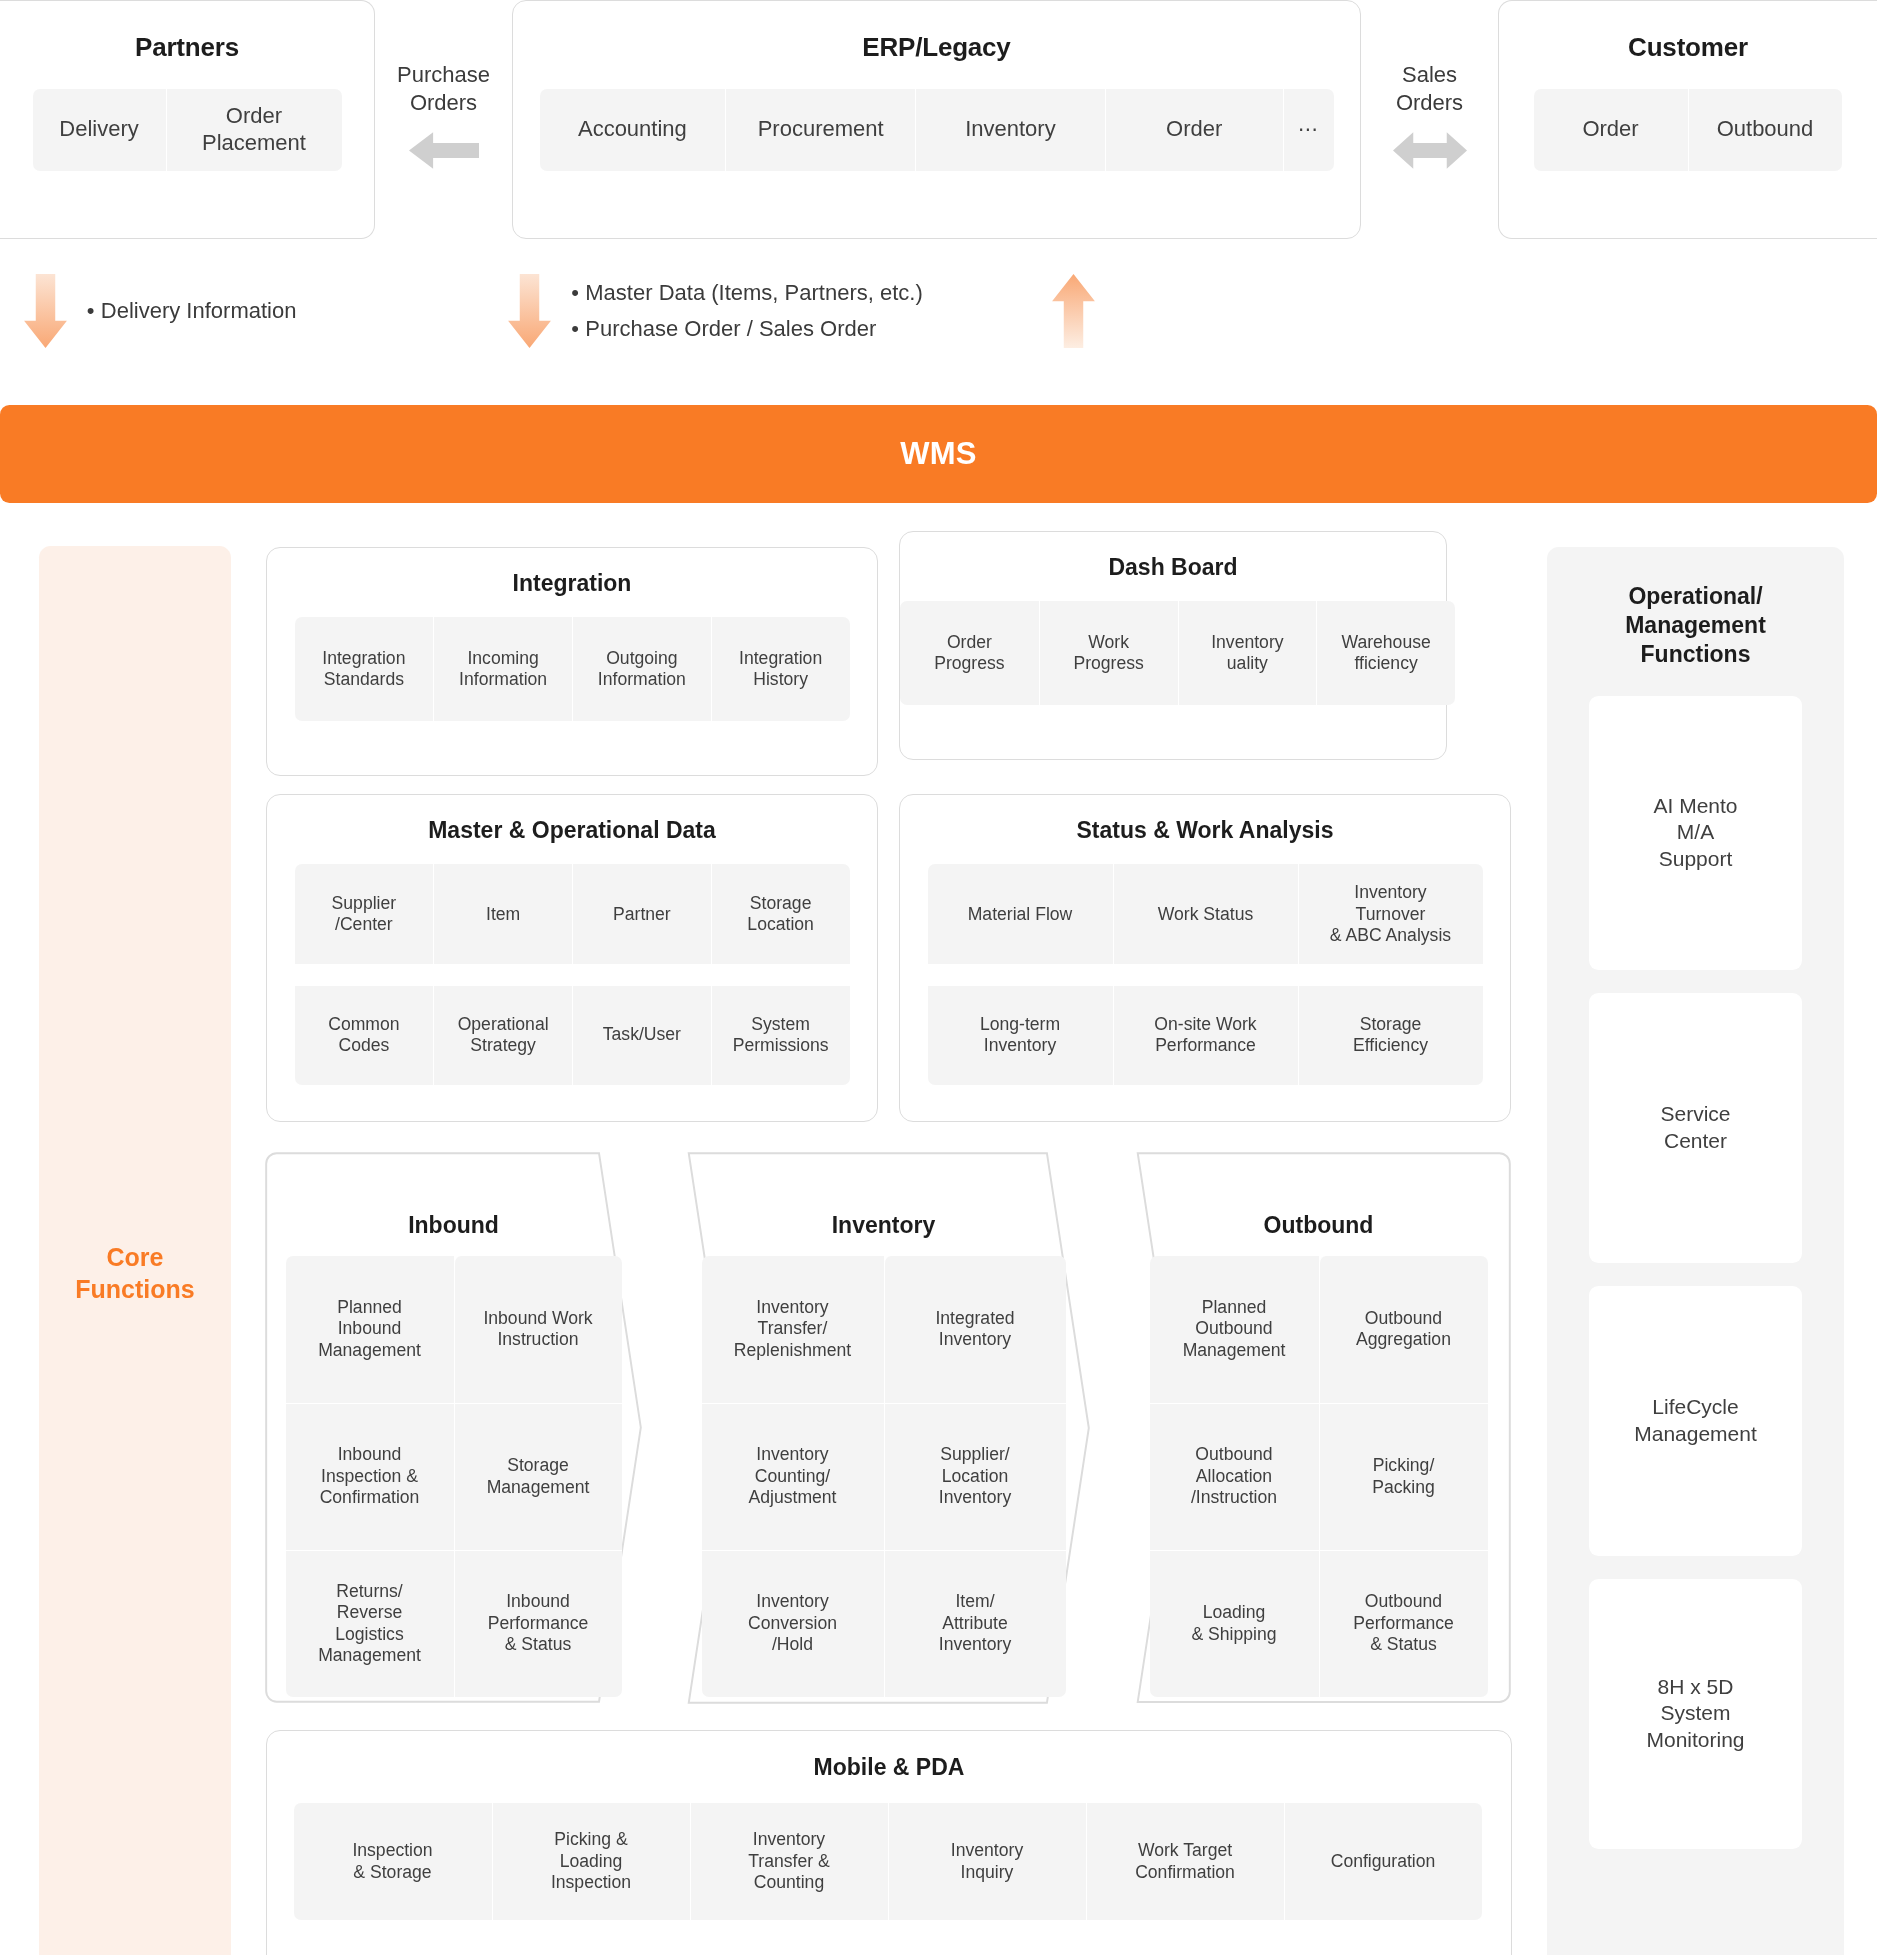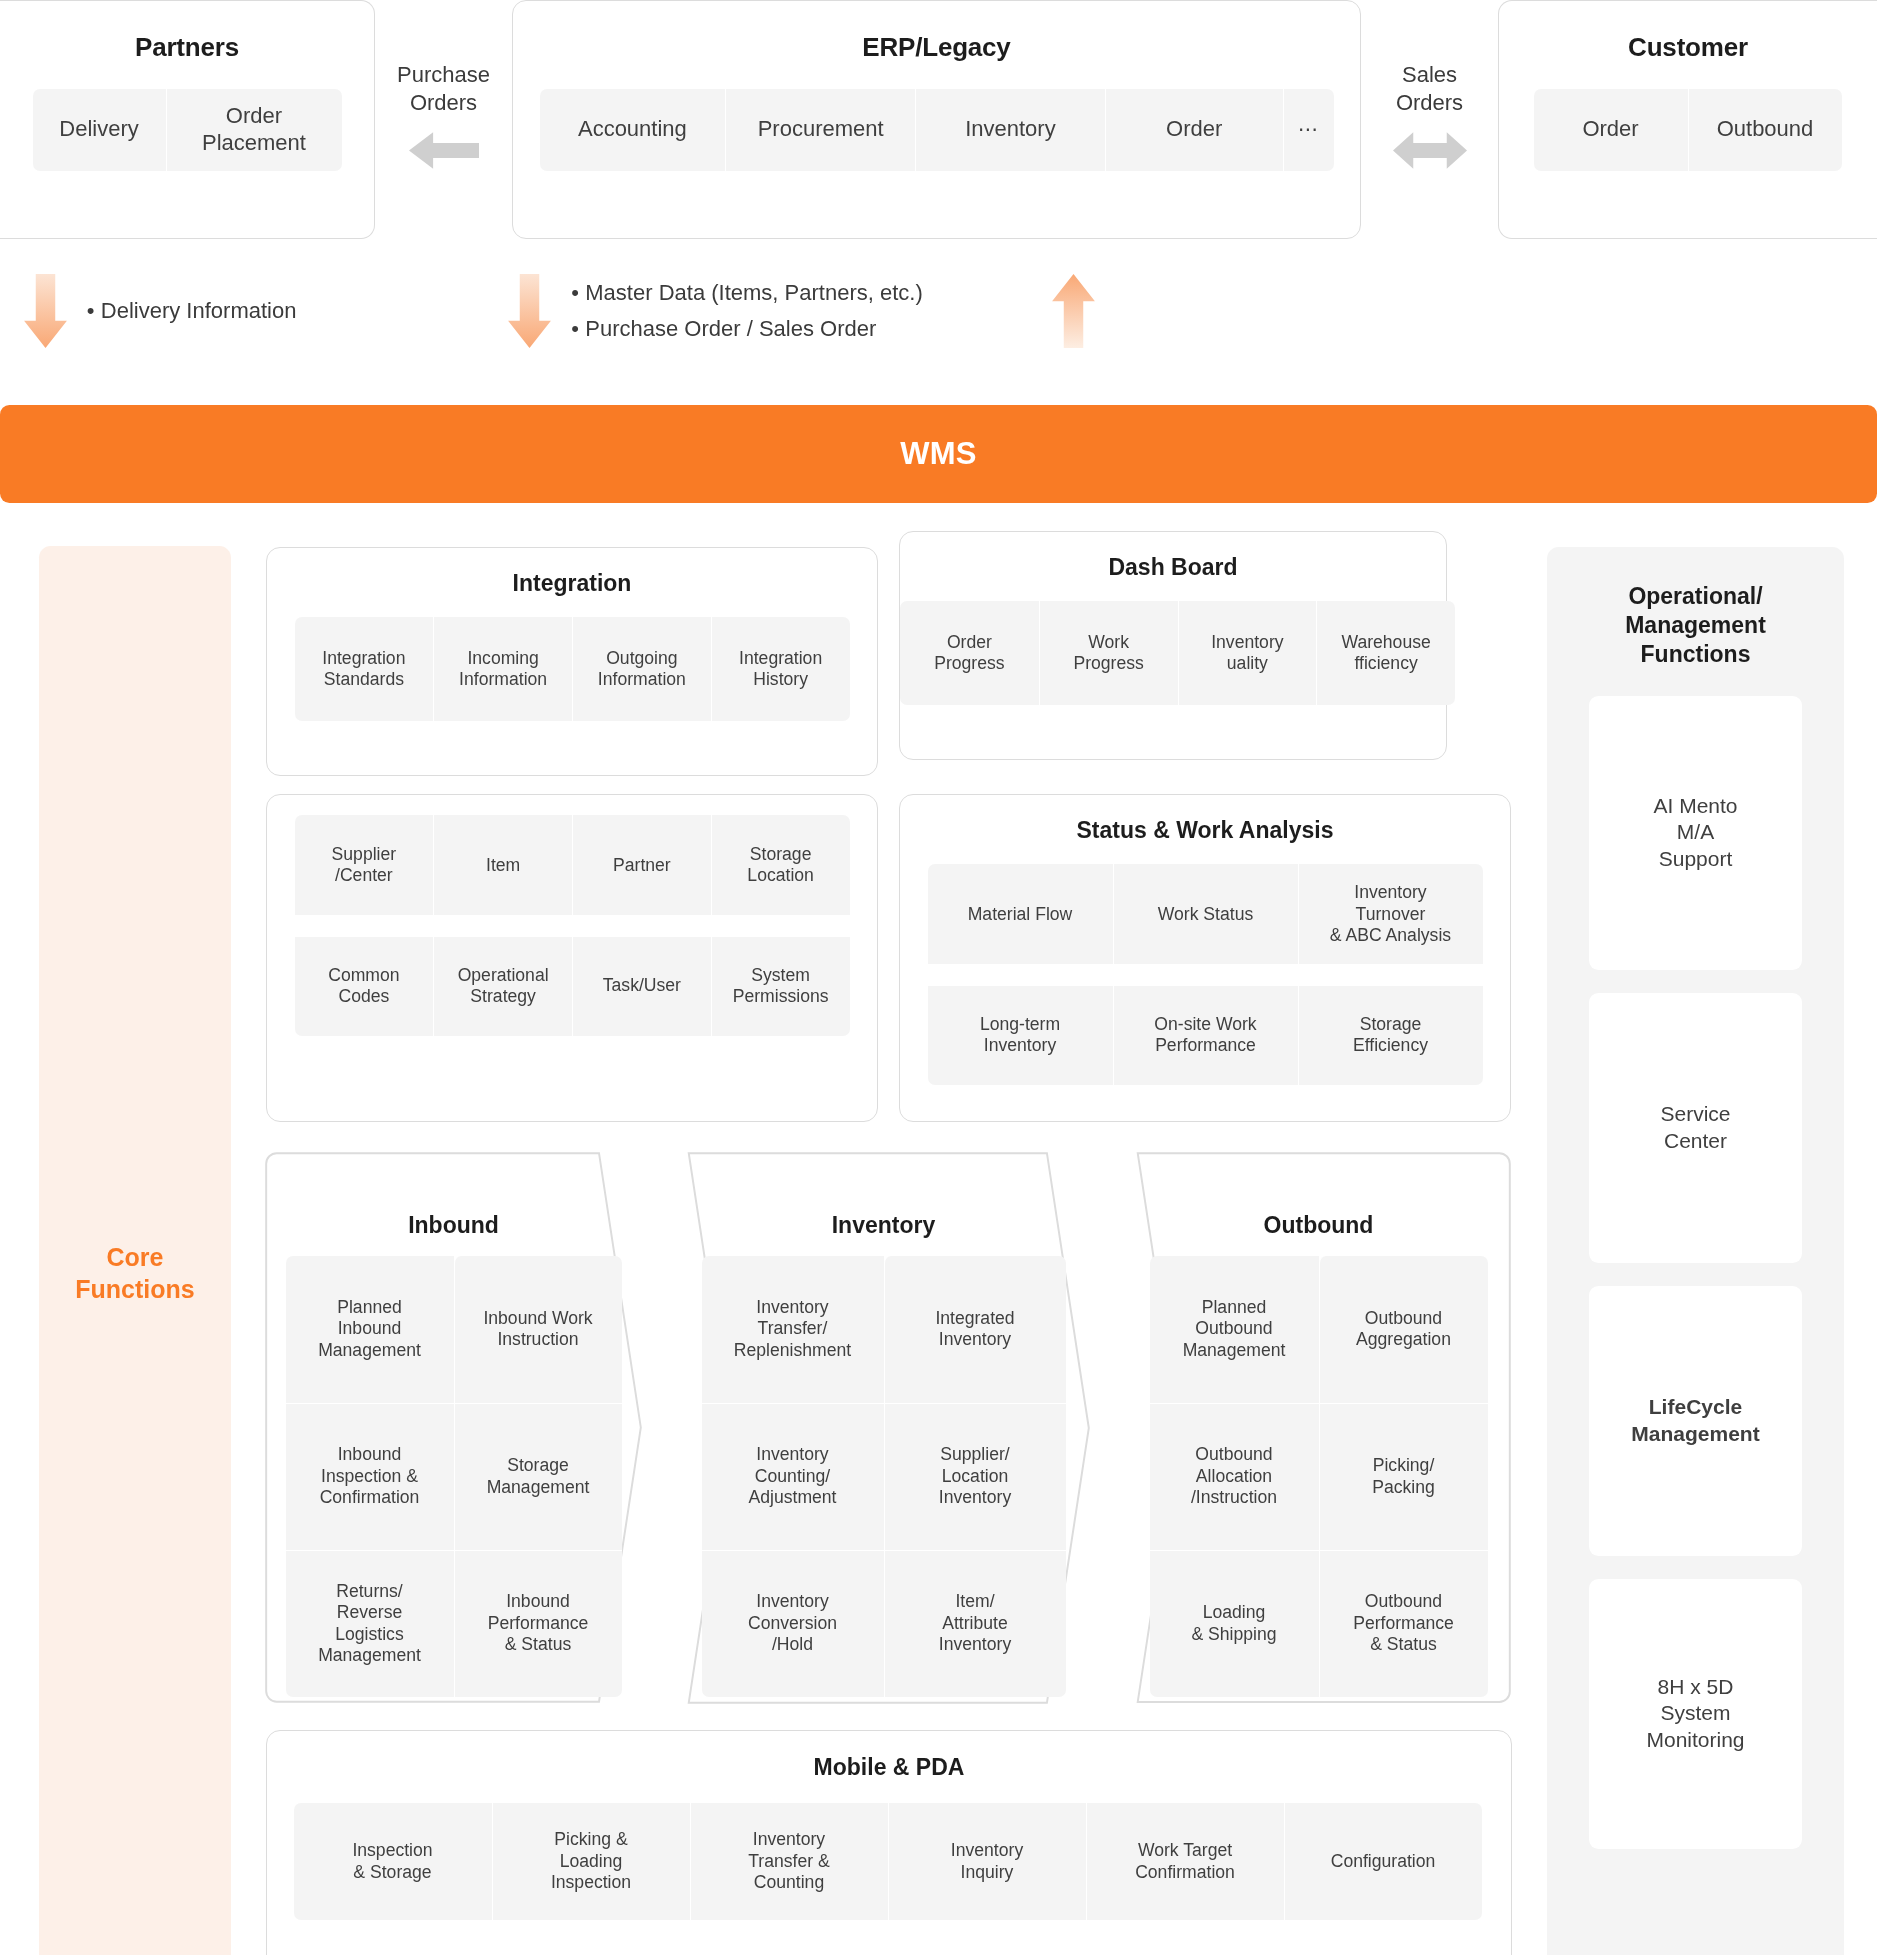--- a/index.html
+++ b/index.html
@@ -334,6 +334,7 @@
   </div>
 
   <div class="card mid-card c-master">
+    <div class="card-title">Master &amp; Operational Data</div>
     <div class="grid2">
       <div class="cells">
         <div class="cell" style="white-space: pre-line;">Supplier

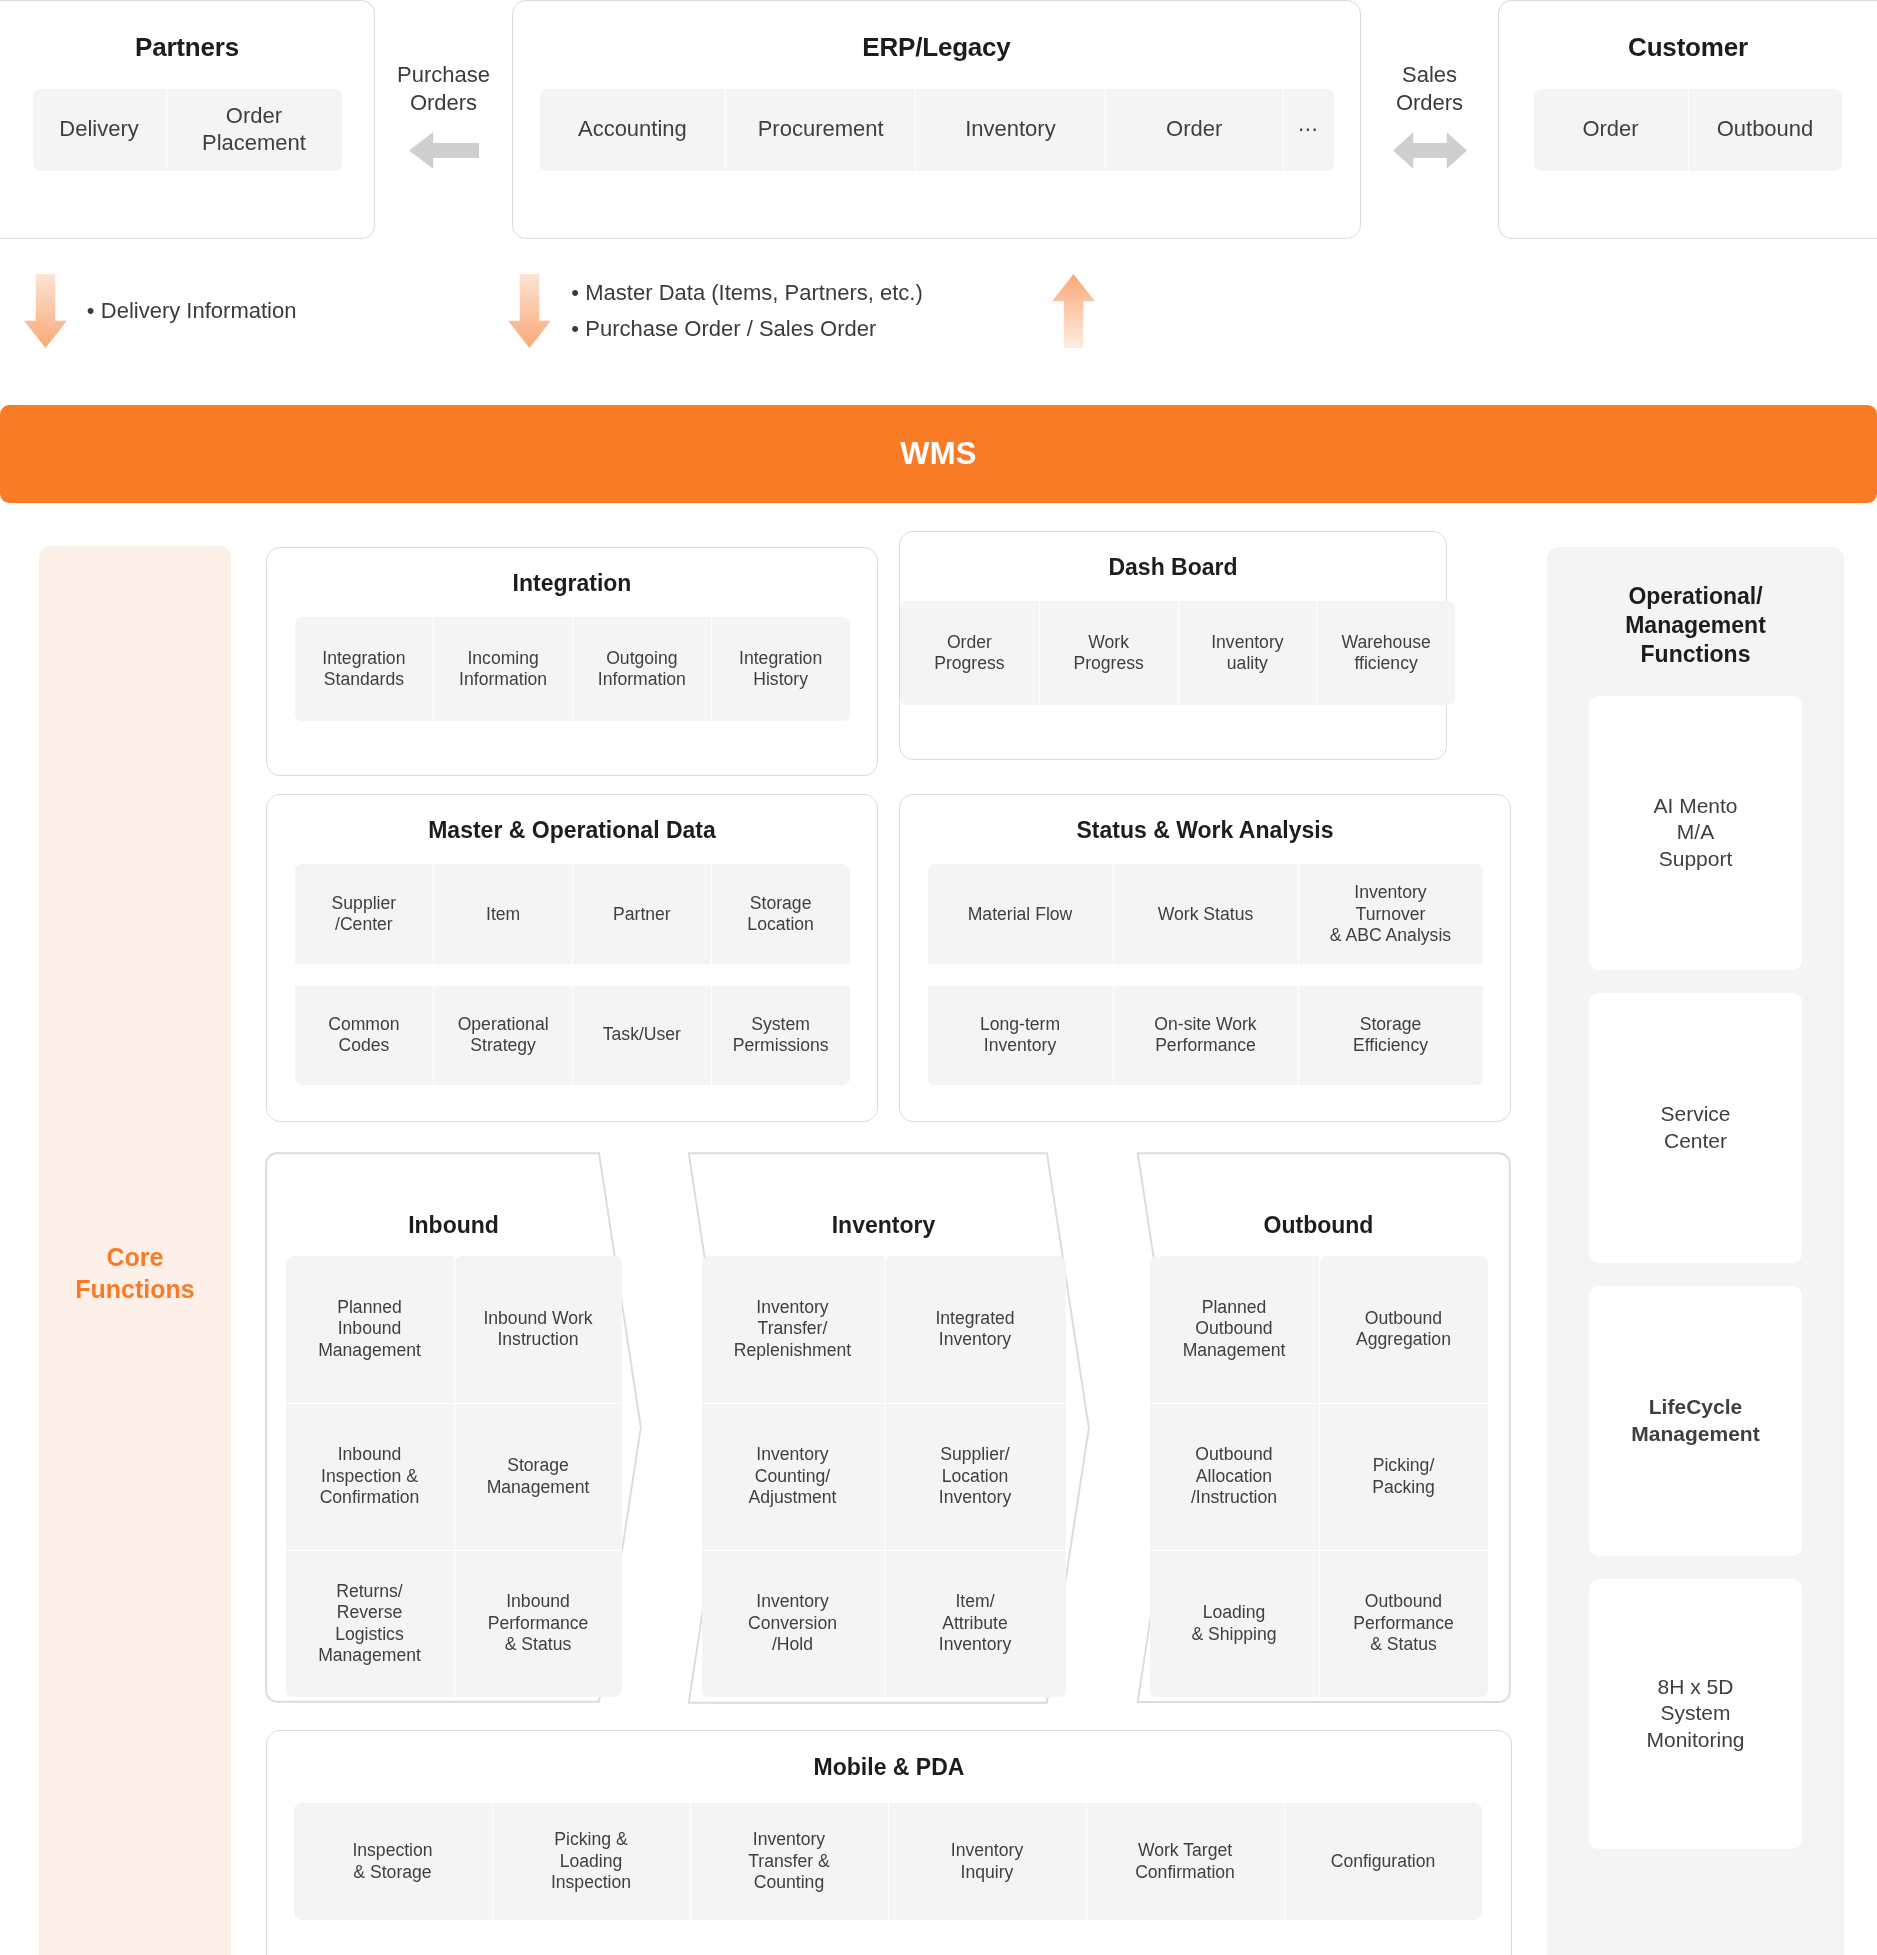--- a/index.html
+++ b/index.html
@@ -199,7 +199,7 @@
   .ops-items { margin-top: 27px; }
   .ops-item.h1 { height: 274px; }
   .ops-item.h2 { height: 270px; }
-  .ops-item.h3 { height: 270px; font-weight: bold; }
+  .ops-item.h3 { height: 270px; }
   .ops-item.h4 { height: 270px; margin-bottom: 0; }
 </style>
 </head>

